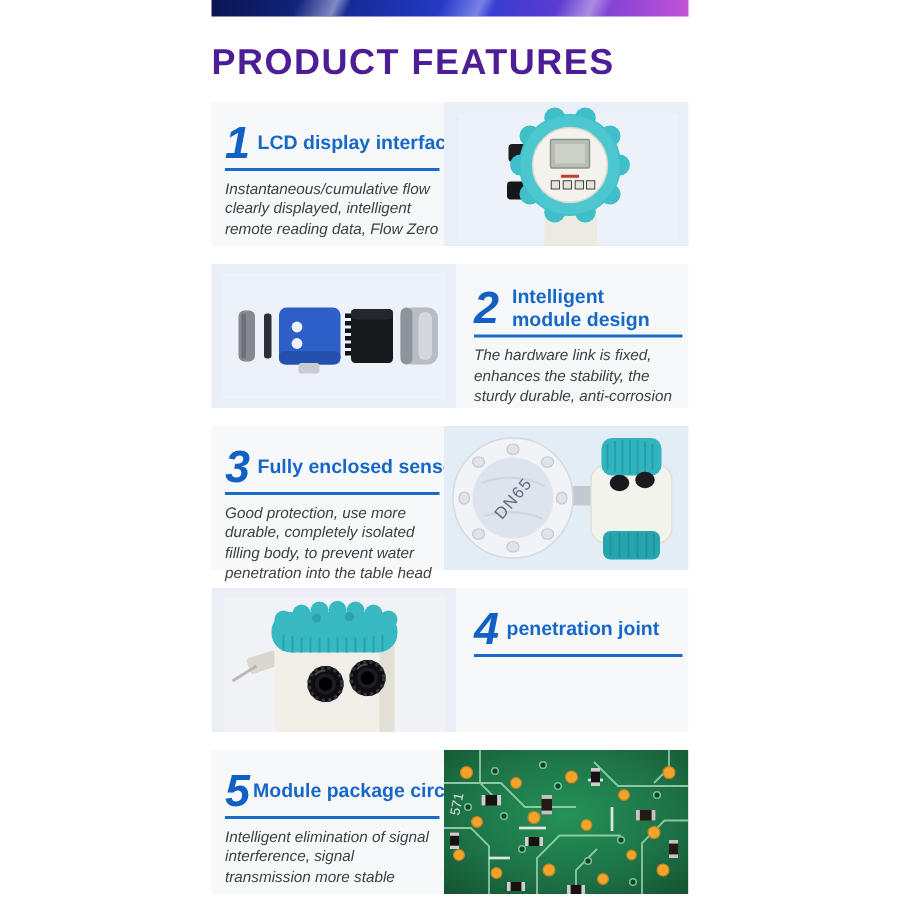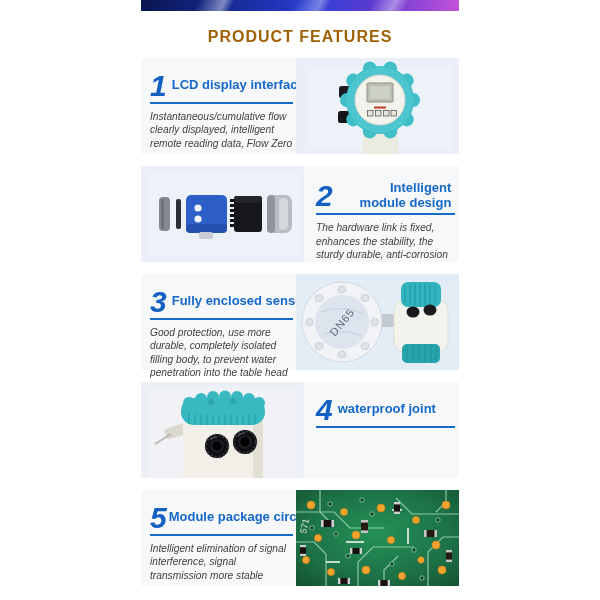--- a/index.html
+++ b/index.html
@@ -17,8 +17,8 @@
       linear-gradient(95deg, #0a1550 0%, #13247f 20%, #1d33b2 40%, #2e3fd6 55%, #5a3bcf 72%, #9146d6 87%, #c253d6 100%);
   }
   .page-title{
-    margin:17px 0 12px;text-align:center;
-    font-size:16px;font-weight:bold;color:#a16207;letter-spacing:1px;
+    margin:17px 0 12px;text-align:left;
+    font-size:24px;font-weight:bold;color:#4c1d95;letter-spacing:1px;
   }
   .card{display:flex;height:96px;margin-bottom:12px;}
   .text-panel{

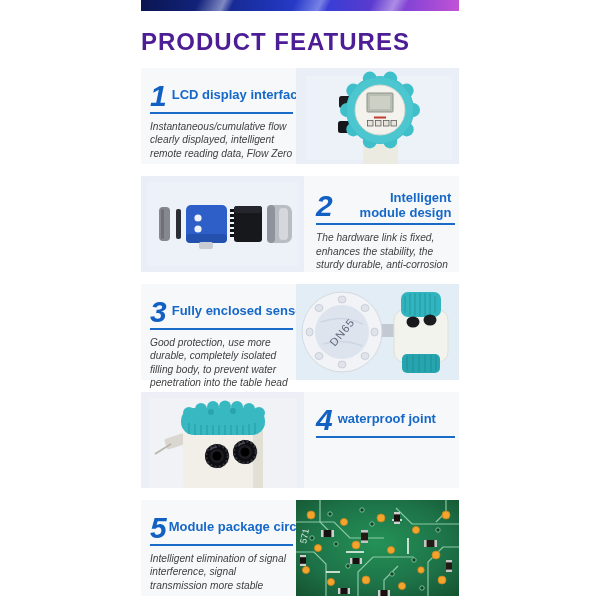--- a/index.html
+++ b/index.html
@@ -35,7 +35,7 @@
     flex:none;
   }
   .ftitle{font-size:13px;font-weight:bold;color:#1668c8;line-height:1.12;white-space:nowrap;}
-  .ftitle.wrap{white-space:normal;flex:1;text-align:right;max-width:110px;margin:0 auto;}
+  .ftitle.wrap{white-space:normal;flex:1;text-align:left;max-width:110px;margin:0 auto;}
   .title-row.centered{justify-content:flex-start;}
   .underline{border-bottom:2px solid #1a6ac8;margin-top:3px;}
   .fbody{font-size:10.2px;color:#3f3f3f;line-height:1.33;margin:6px 0 0;font-style:italic;}

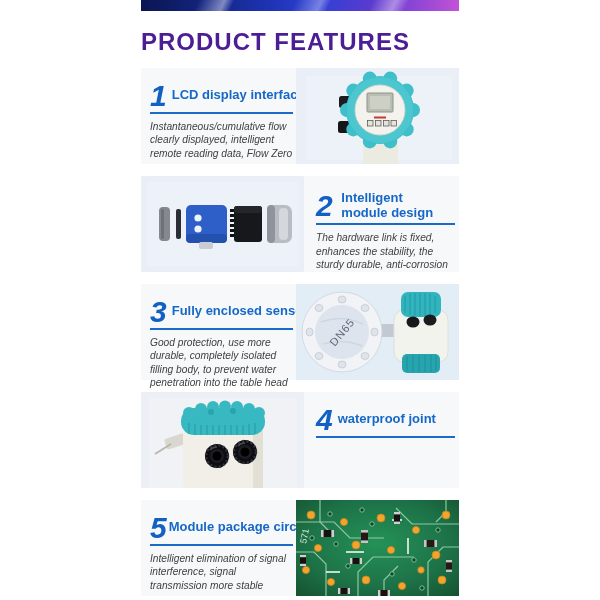--- a/index.html
+++ b/index.html
@@ -262,7 +262,7 @@
     <div class="text-panel pad-left">
       <div class="title-row">
         <span class="num">4</span>
-        <span class="ftitle">waterproof joint</span>
+        <span class="ftitle">penetration joint</span>
       </div>
       <div class="underline"></div>
     </div>

